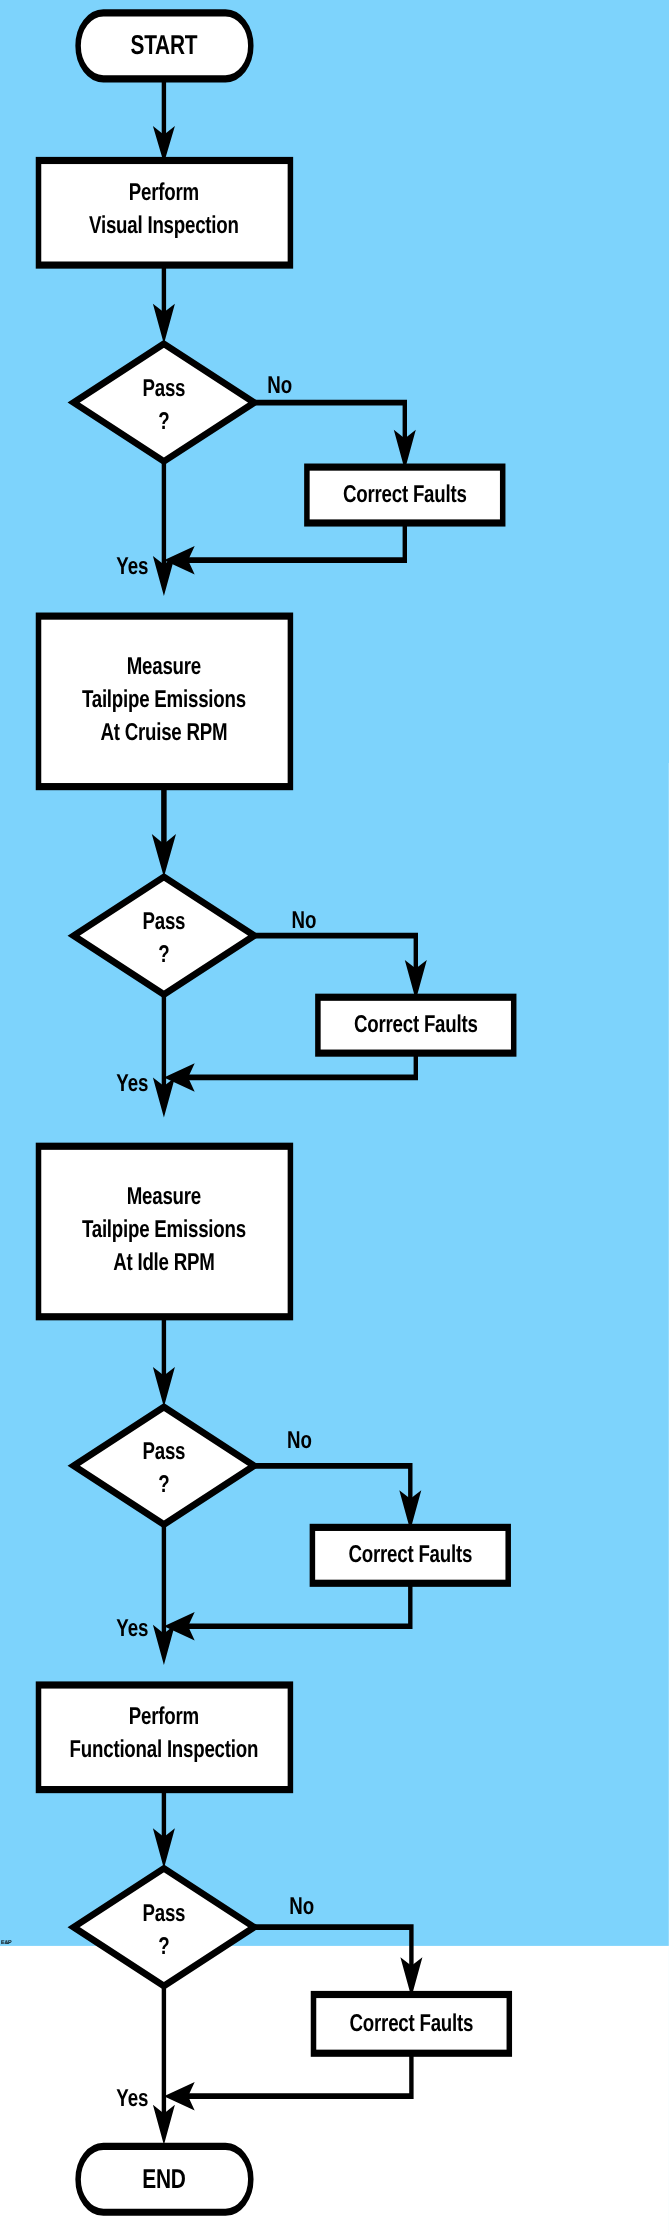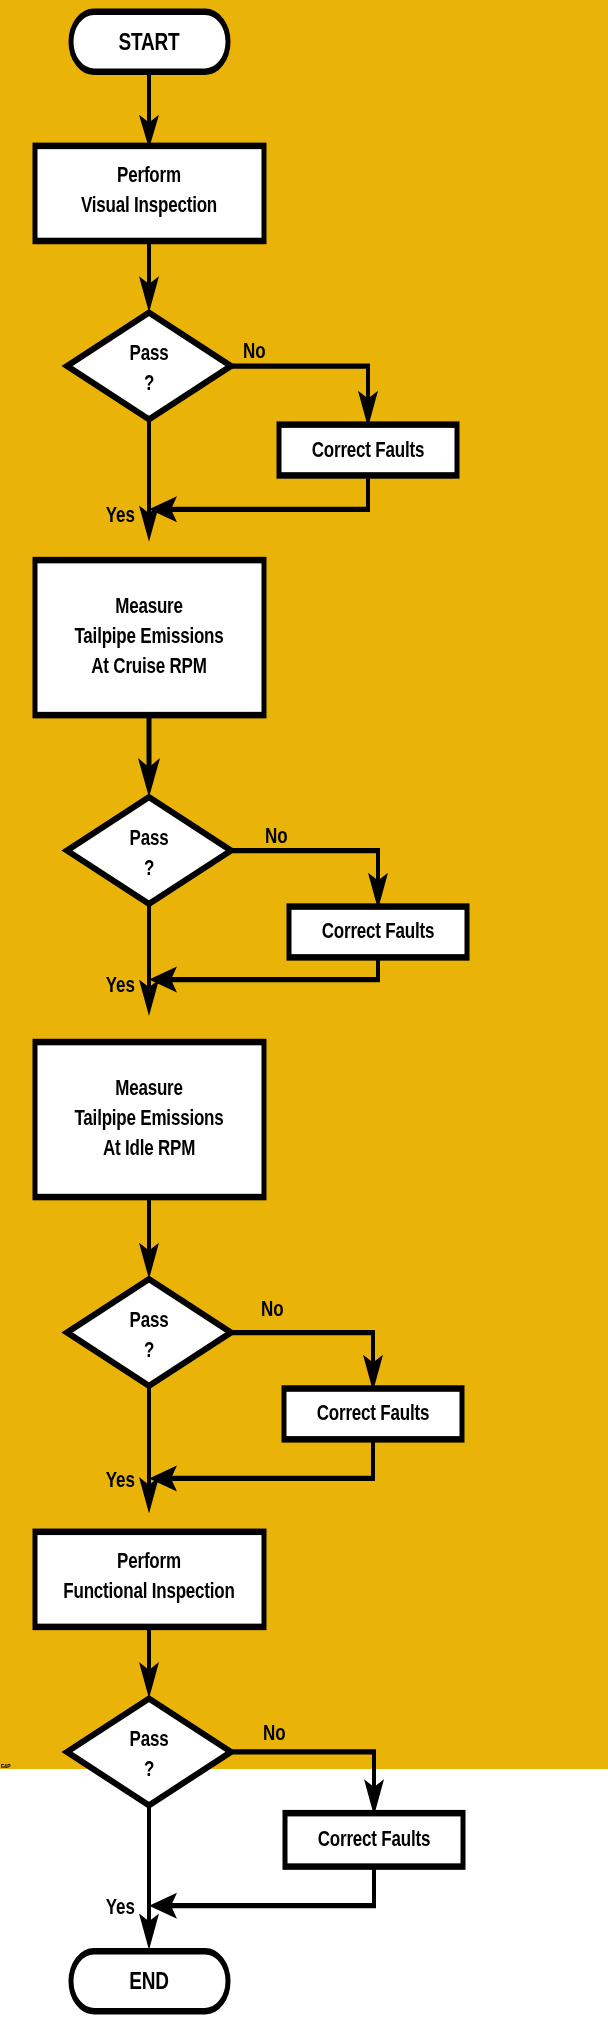--- a/index.html
+++ b/index.html
@@ -17,7 +17,7 @@
     position: relative;
     width: 608px;
     height: 1769px;
-    background: #eab308;
+    background: #7dd3fc;
   }
   svg#flow-svg {
     position: absolute;

